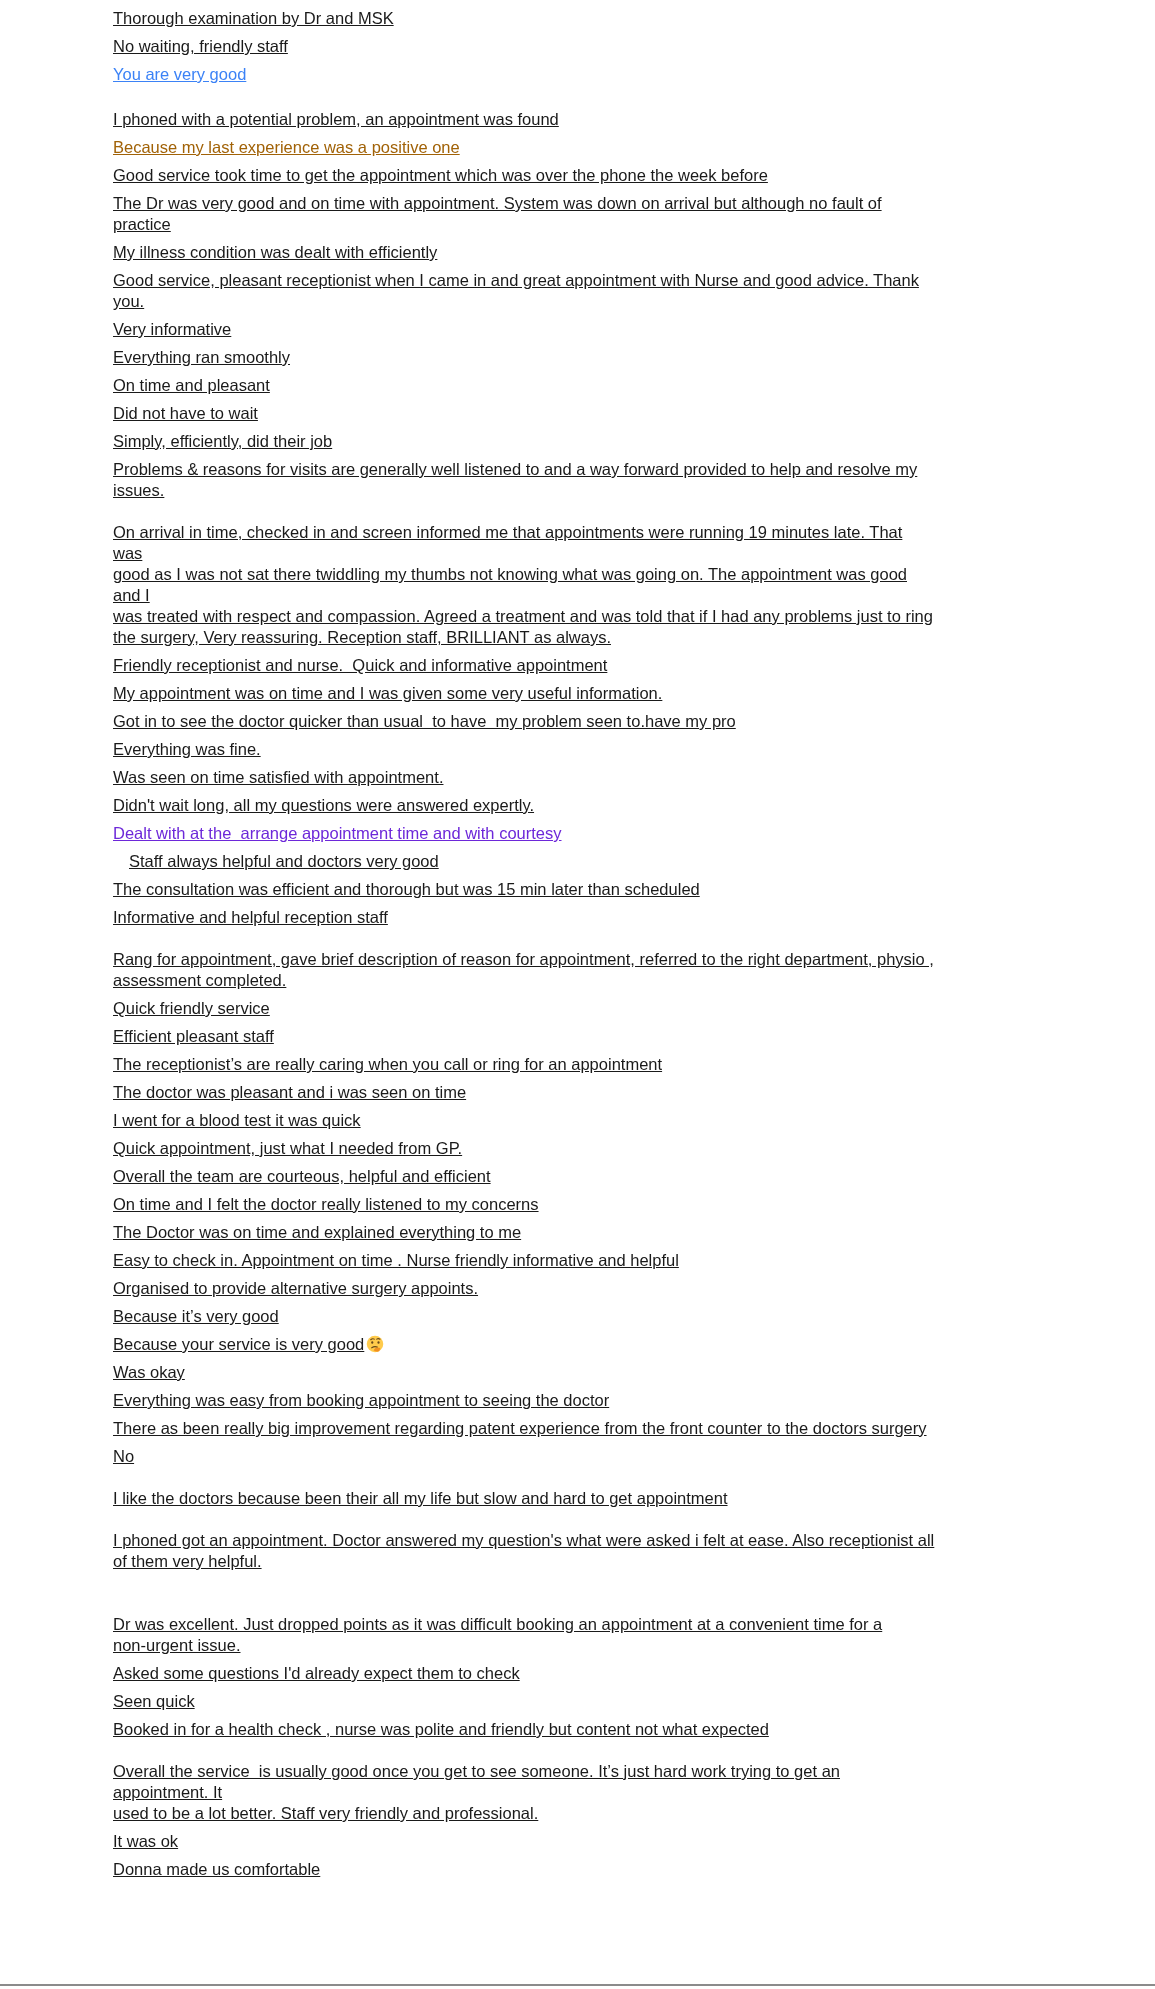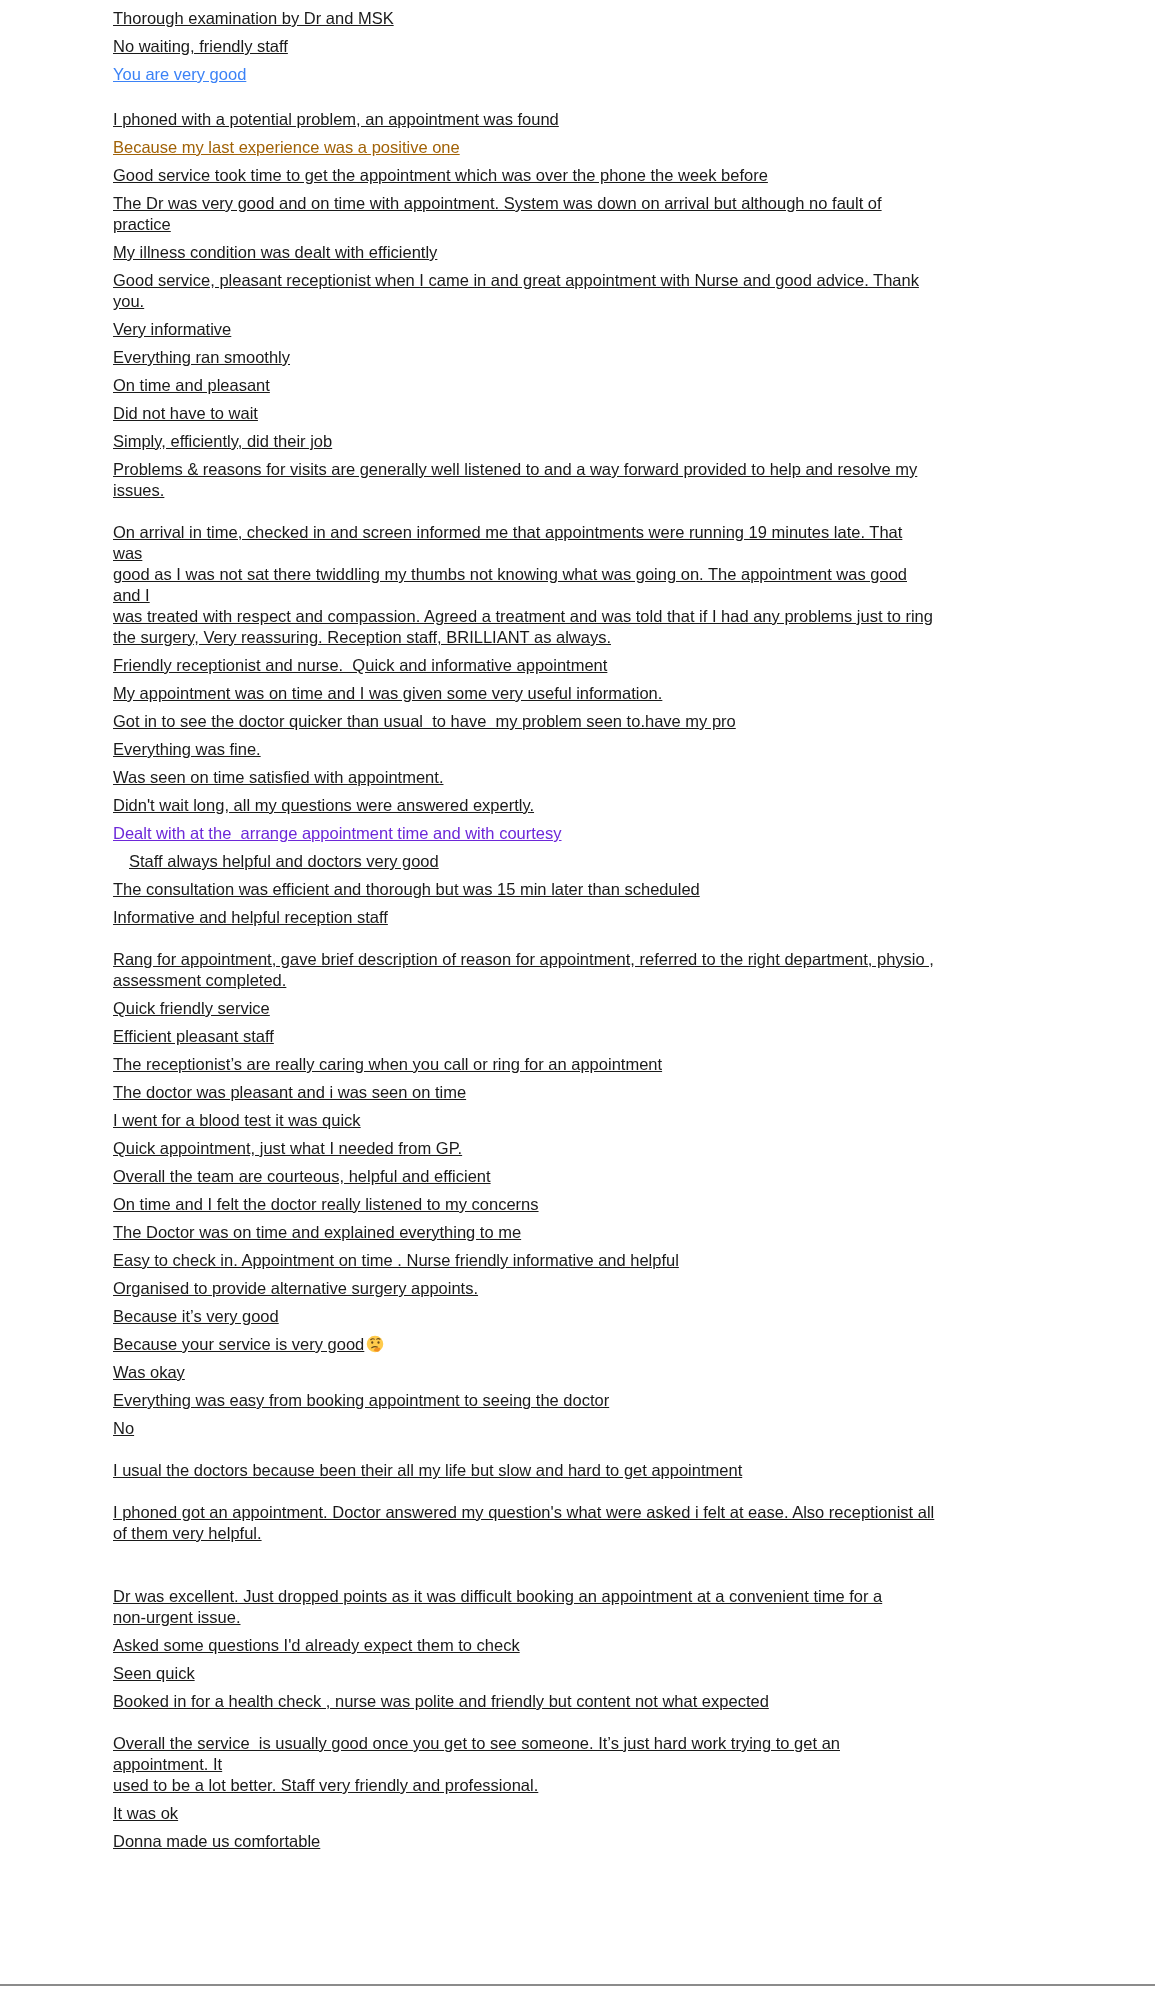--- a/index.html
+++ b/index.html
@@ -106,6 +106,7 @@
       </svg></div>
     <div class="comment" style="color: rgb(26, 26, 26);"><span class="comment-text">Was okay</span></div>
     <div class="comment" style="color: rgb(26, 26, 26);"><span class="comment-text">Everything was easy from booking appointment to seeing the doctor</span></div>
+    <div class="comment" style="color: rgb(26, 26, 26);"><span class="comment-text">There as been really big improvement regarding patent experience from the front counter to the doctors surgery</span></div>
     <div class="comment" style="color: rgb(26, 26, 26);"><span class="comment-text">No</span></div>
     <div class="comment gap-large" style="color: rgb(26, 26, 26);"><span class="comment-text">I usual the doctors because been their all my life but slow and hard to get appointment</span></div>
     <div class="comment gap-large" style="color: rgb(26, 26, 26);"><span class="comment-text">I phoned got an appointment. Doctor answered my question's what were asked i felt at ease. Also receptionist all

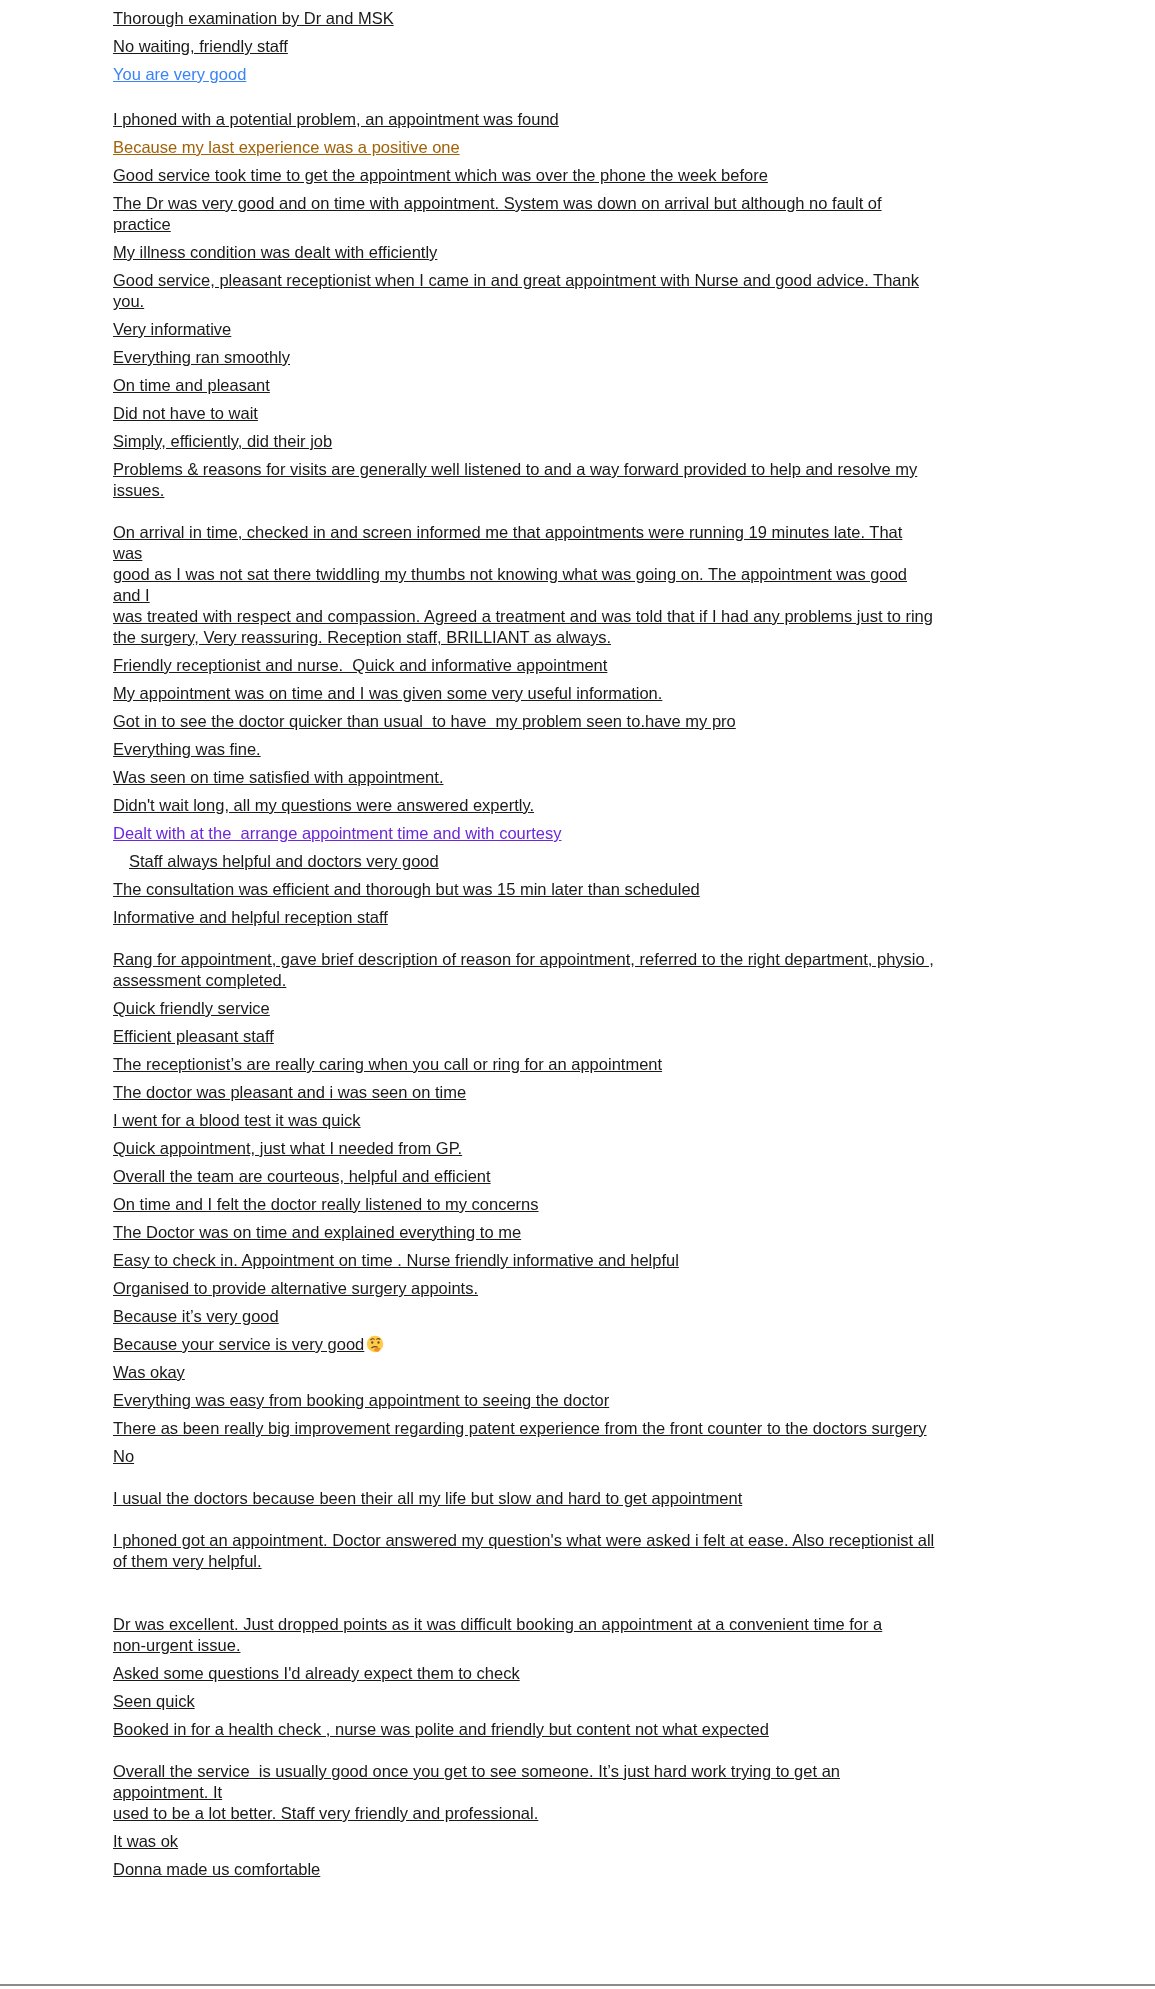--- a/index.html
+++ b/index.html
@@ -108,7 +108,7 @@
     <div class="comment" style="color: rgb(26, 26, 26);"><span class="comment-text">Everything was easy from booking appointment to seeing the doctor</span></div>
     <div class="comment" style="color: rgb(26, 26, 26);"><span class="comment-text">There as been really big improvement regarding patent experience from the front counter to the doctors surgery</span></div>
     <div class="comment" style="color: rgb(26, 26, 26);"><span class="comment-text">No</span></div>
-    <div class="comment gap-large" style="color: rgb(26, 26, 26);"><span class="comment-text">I usual the doctors because been their all my life but slow and hard to get appointment</span></div>
+    <div class="comment gap-large" style="color: rgb(26, 26, 26);"><span class="comment-text">I like the doctors because been their all my life but slow and hard to get appointment</span></div>
     <div class="comment gap-large" style="color: rgb(26, 26, 26);"><span class="comment-text">I phoned got an appointment. Doctor answered my question's what were asked i felt at ease. Also receptionist all
 of them very helpful.</span></div>
     <div class="comment gap-xlarge" style="color: rgb(26, 26, 26);"><span class="comment-text">Dr was excellent. Just dropped points as it was difficult booking an appointment at a convenient time for a

